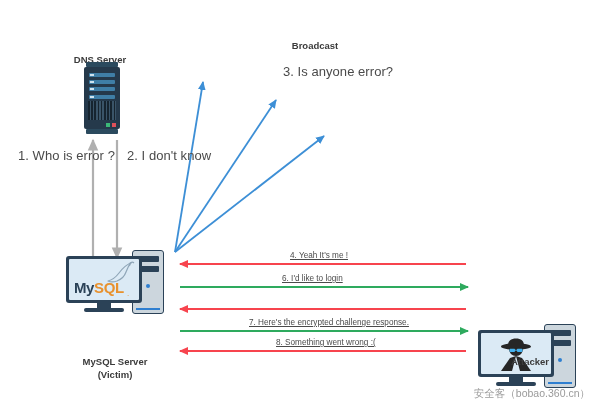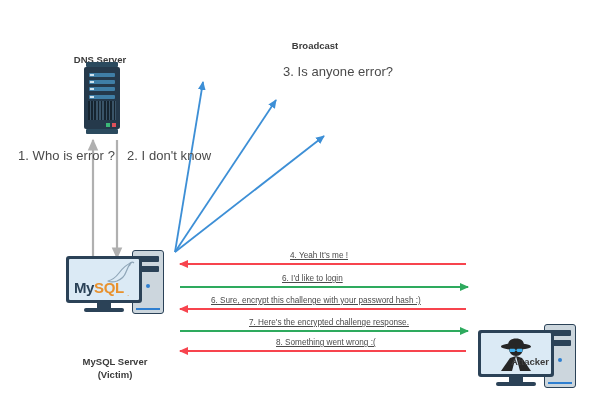--- a/index.html
+++ b/index.html
@@ -160,7 +160,6 @@
 
   <div class="msg" style="left:290px;top:251px;">4. Yeah It's me !</div>
   <div class="msg" style="left:282px;top:274px;">6.  I'd like to login</div>
-  <div class="msg" style="left:211px;top:296px;">6. Sure, encrypt this challenge with your password hash :)</div>
   <div class="msg" style="left:249px;top:318px;">7. Here's the encrypted challenge response.</div>
   <div class="msg" style="left:276px;top:338px;">8. Something went wrong :(</div>
 

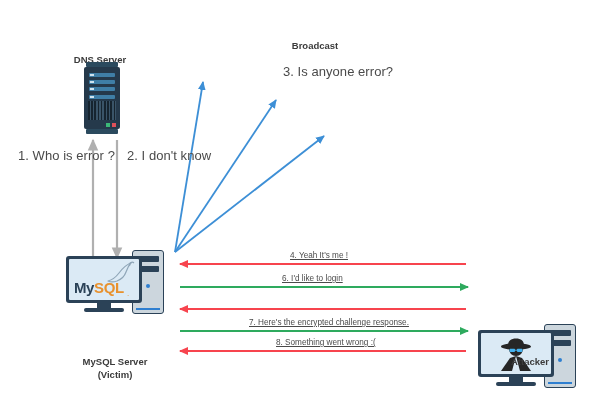--- a/index.html
+++ b/index.html
@@ -215,6 +215,7 @@
   </div>
   <div class="node-title" style="left:470px;top:356px;width:120px;">Attacker</div>
 
+  <div class="watermark">安全客（bobao.360.cn）</div>
 </div>
 
 </body></html>

